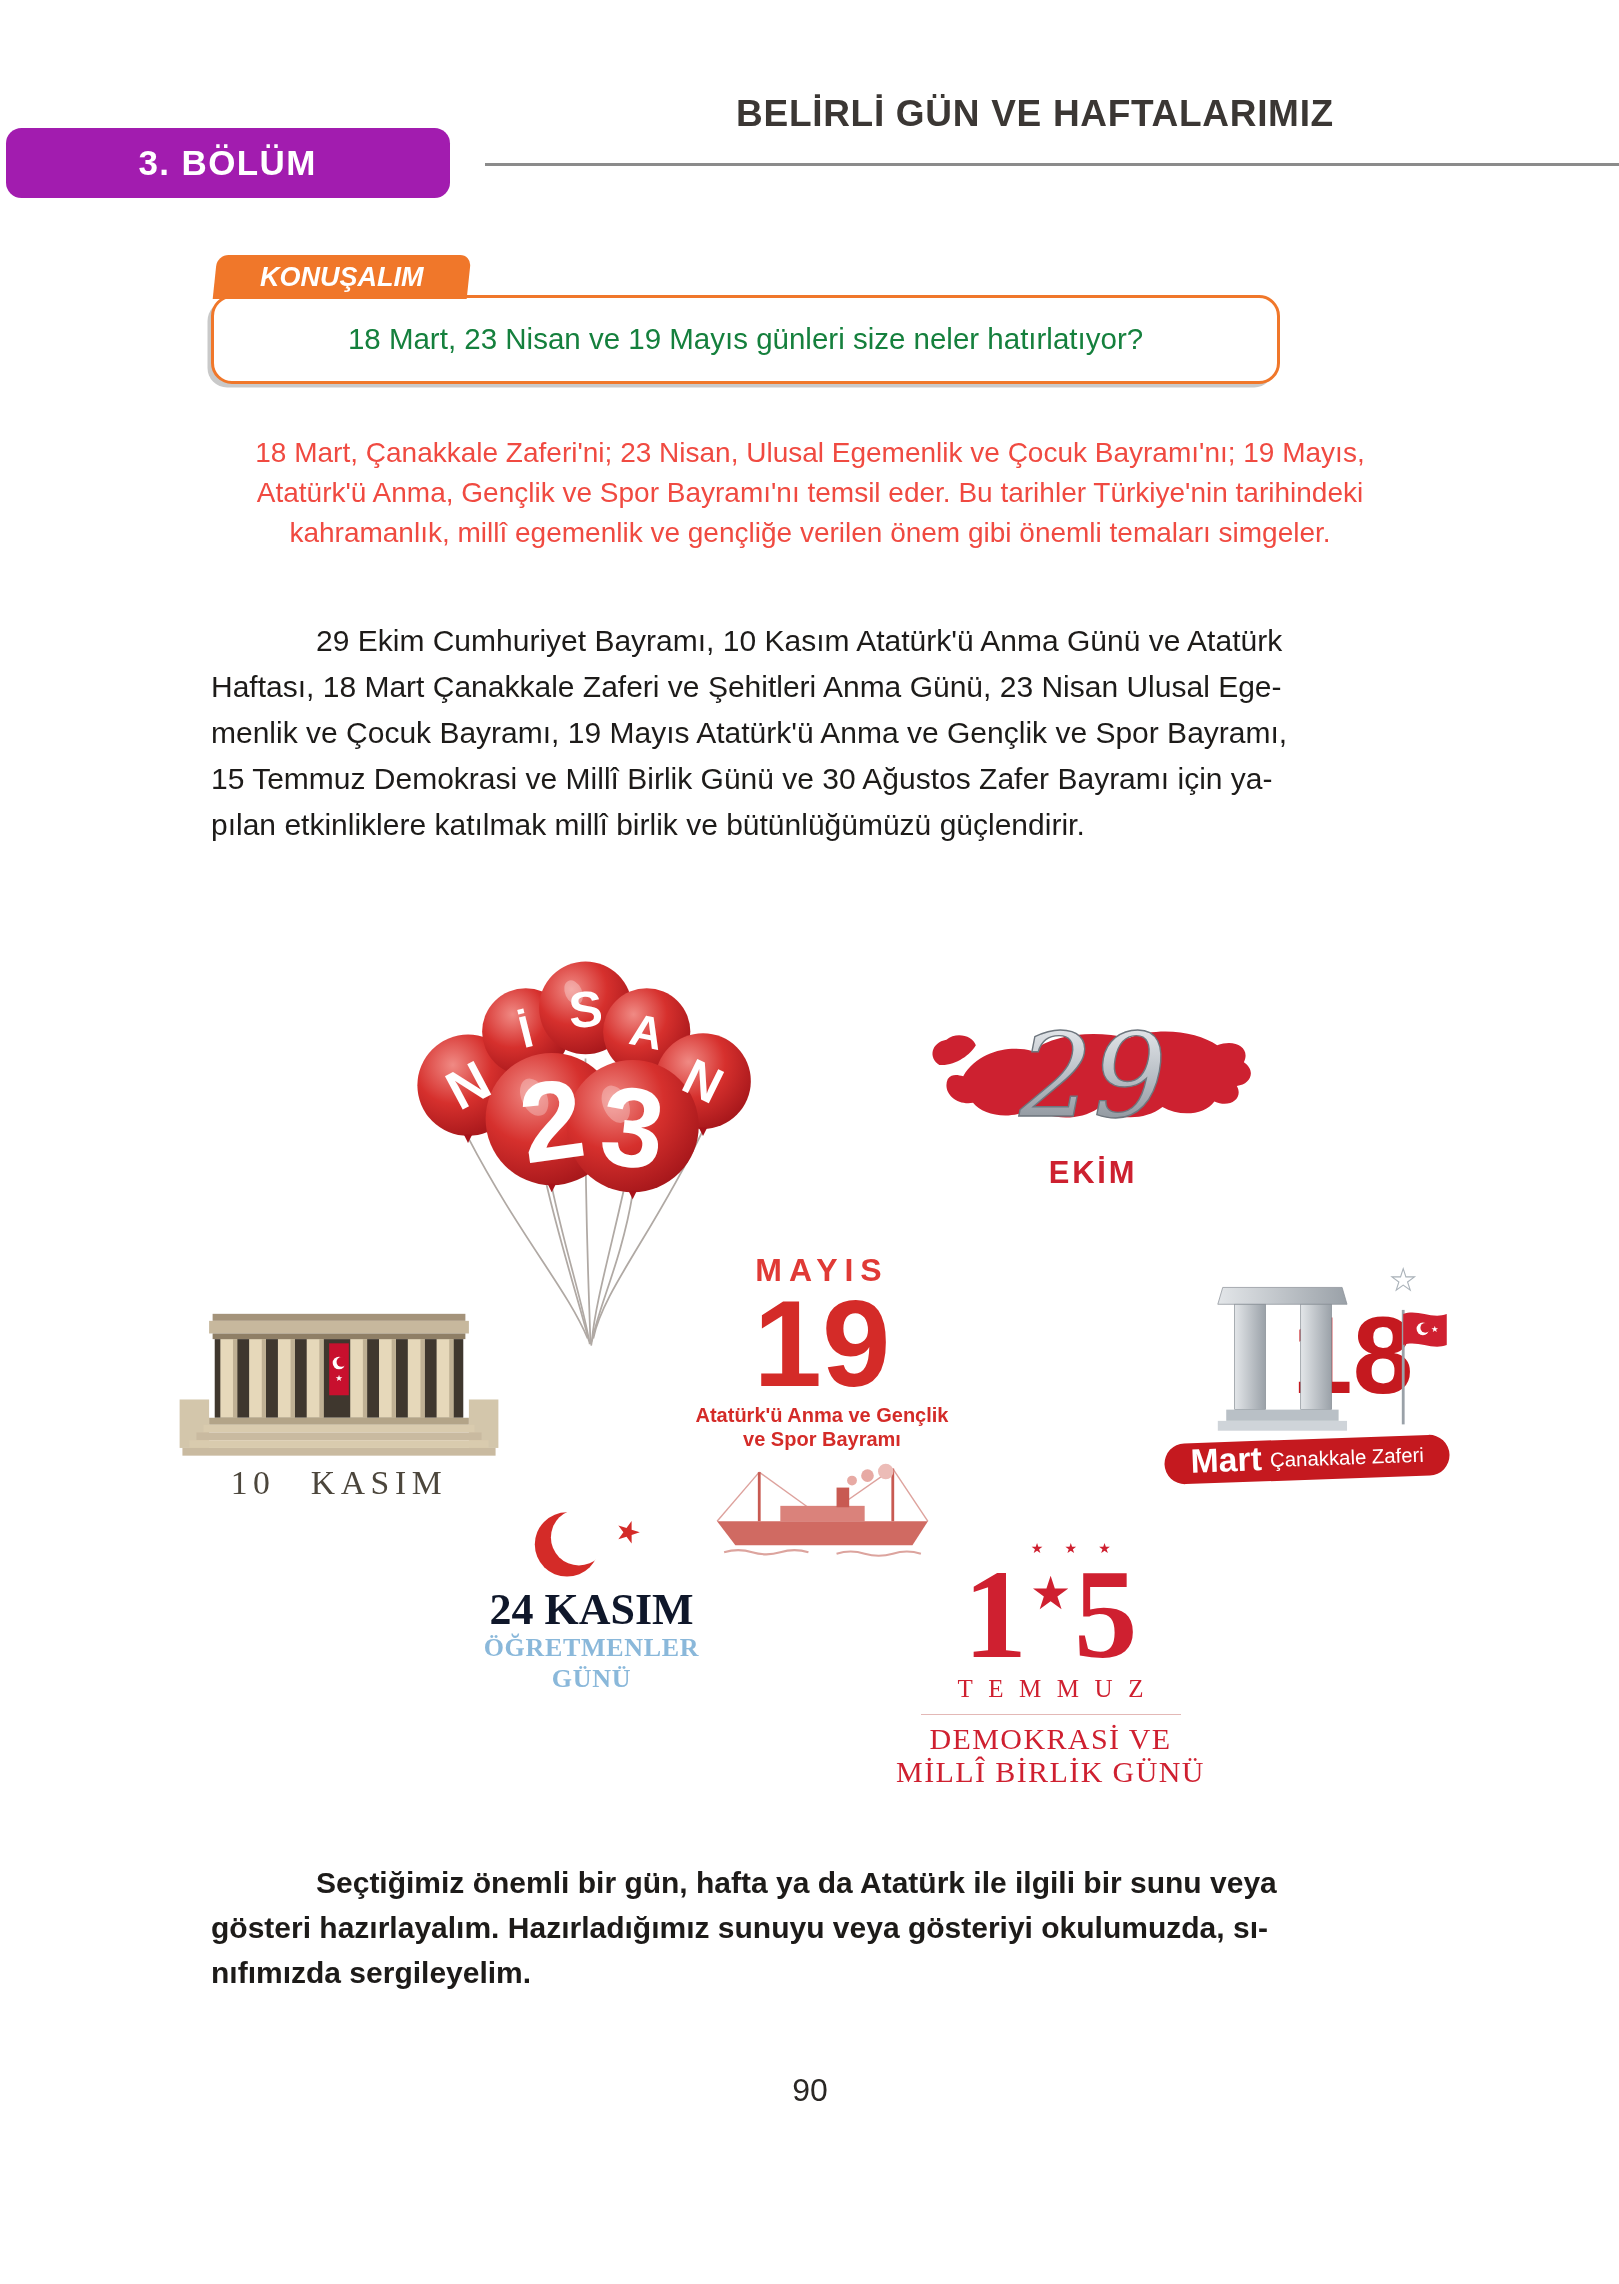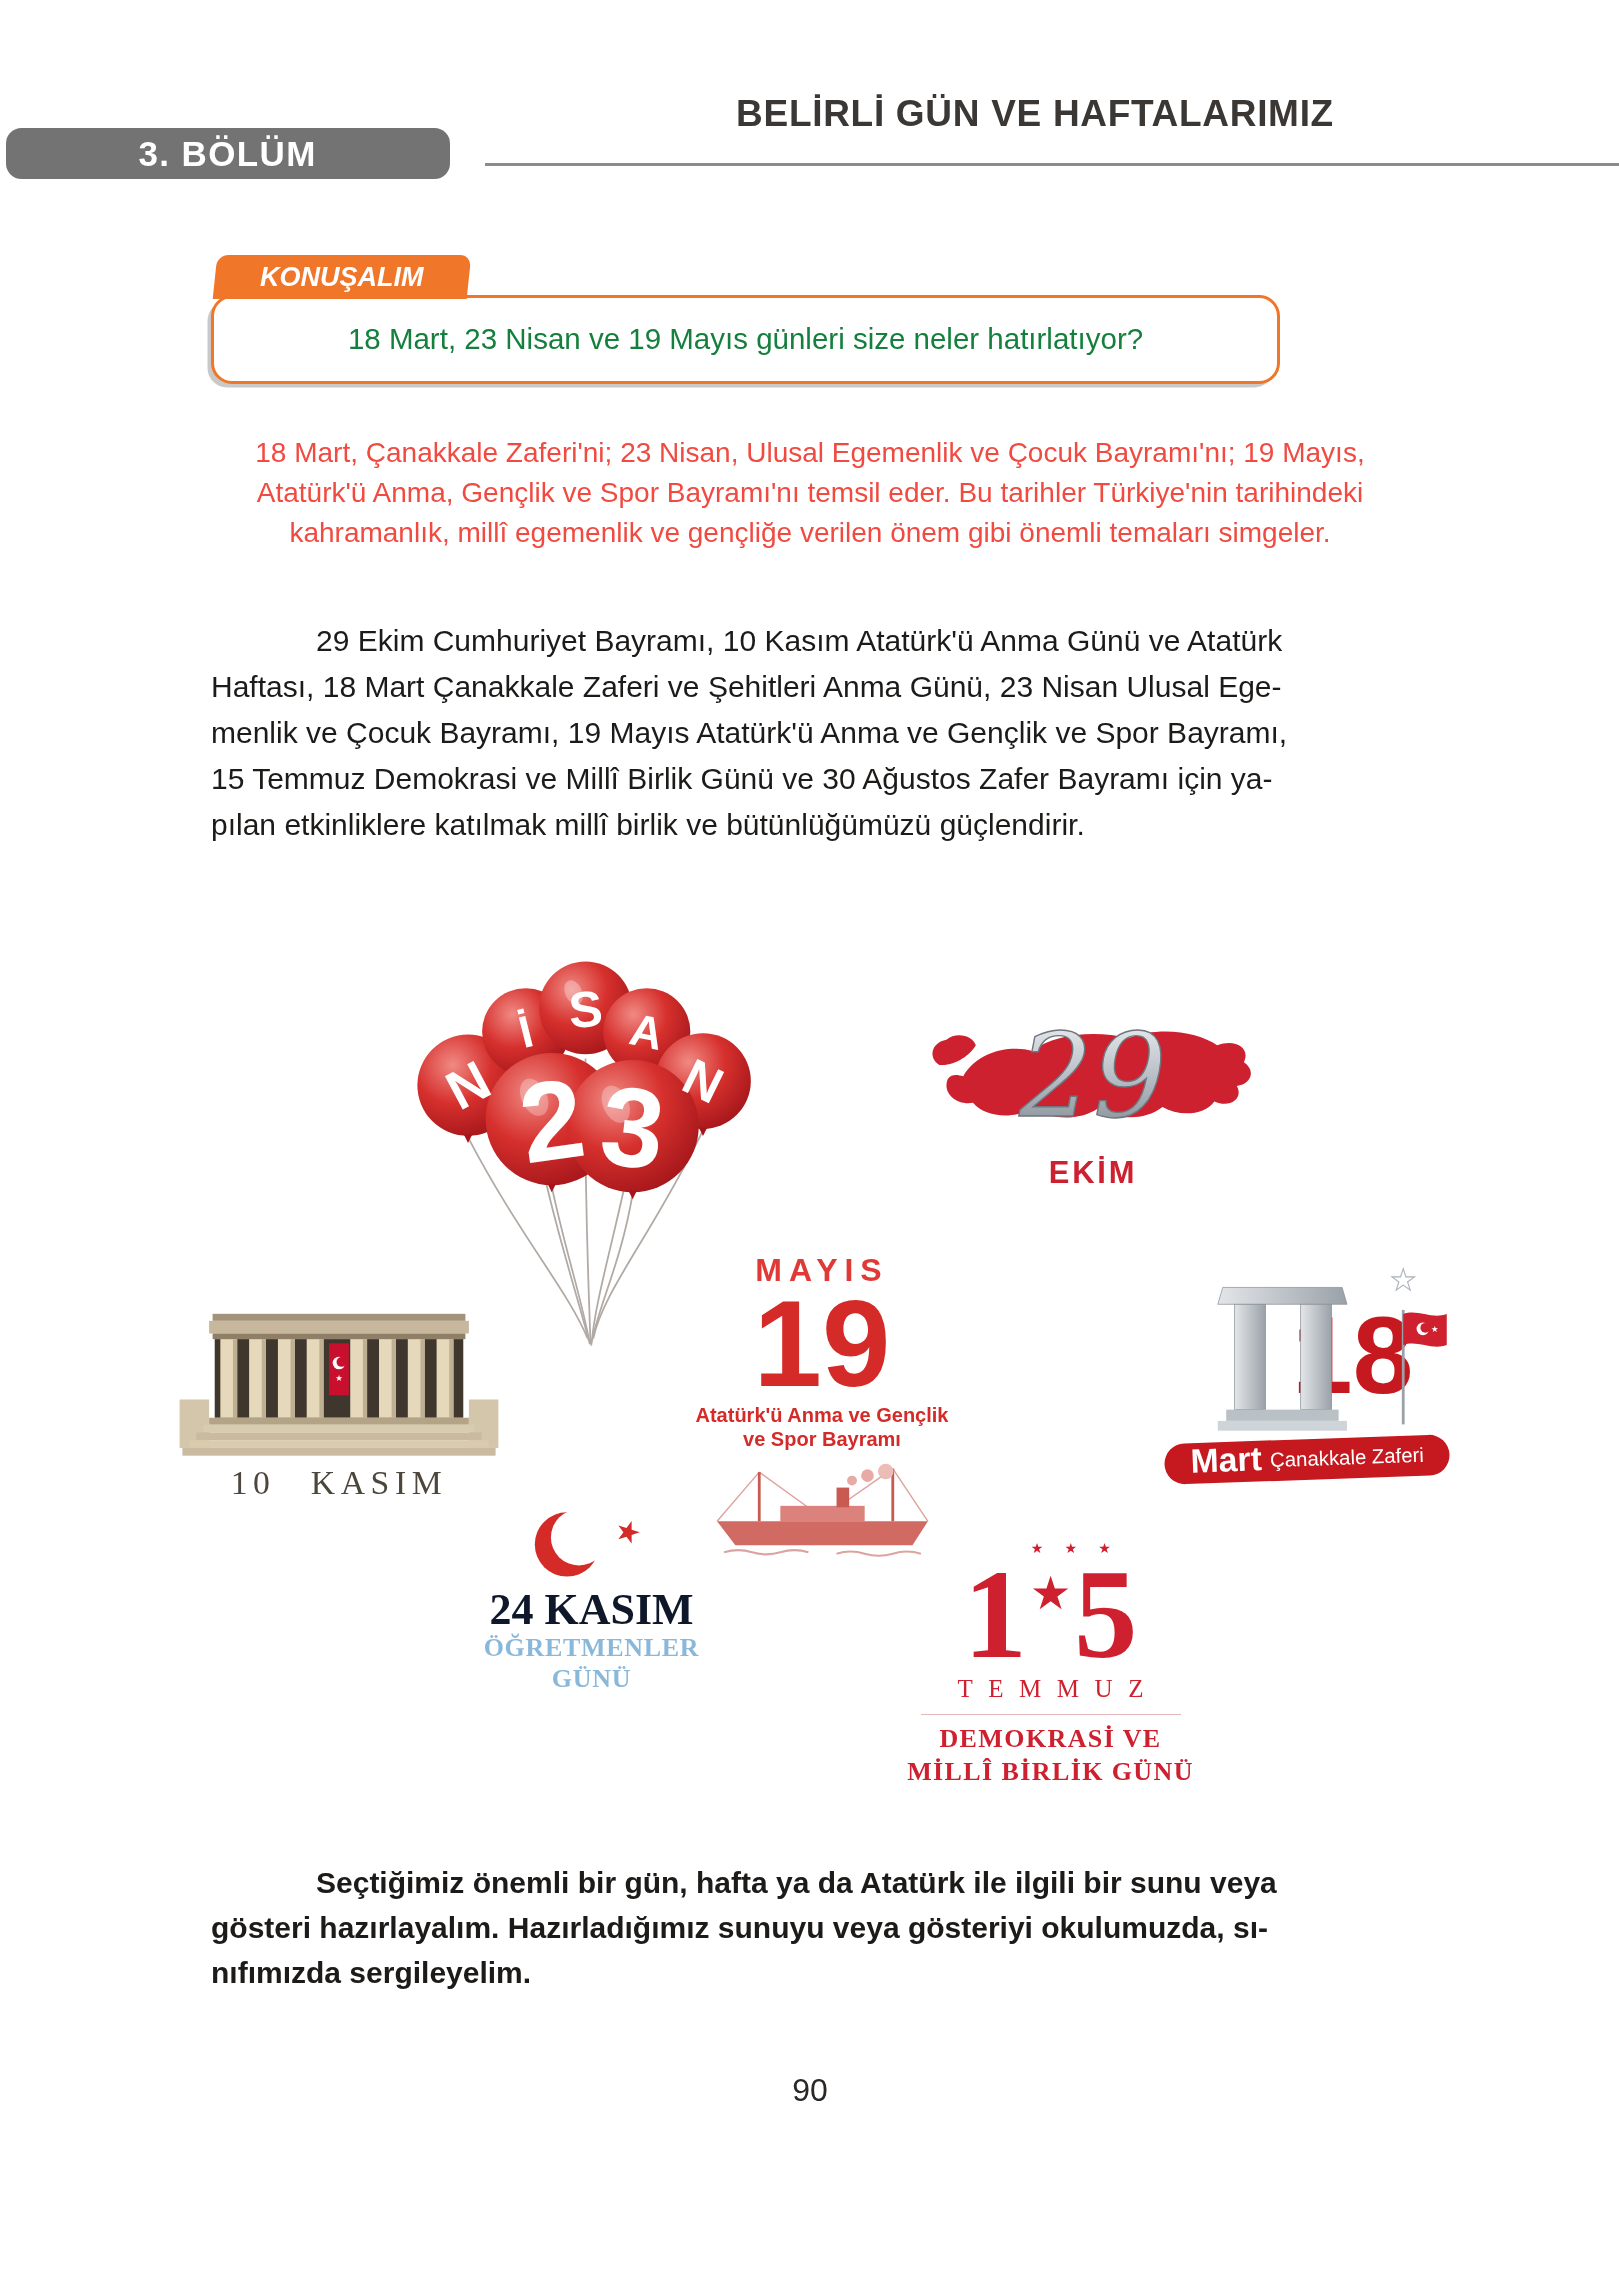--- a/index.html
+++ b/index.html
@@ -10,8 +10,8 @@
   
   .header{position:relative;height:211px;}
   .chapter-badge{
-    position:absolute;left:5.6px;top:128px;width:444px;height:51px;
-    background:#737373;border-radius:15.5px;color:#fff;font-size:35px;font-weight:bold;
+    position:absolute;left:5.6px;top:128px;width:444px;height:70px;
+    background:#a21caf;border-radius:15.5px;color:#fff;font-size:35px;font-weight:bold;
     display:flex;align-items:center;justify-content:center;letter-spacing:1.4px;
   }
   .page-title{

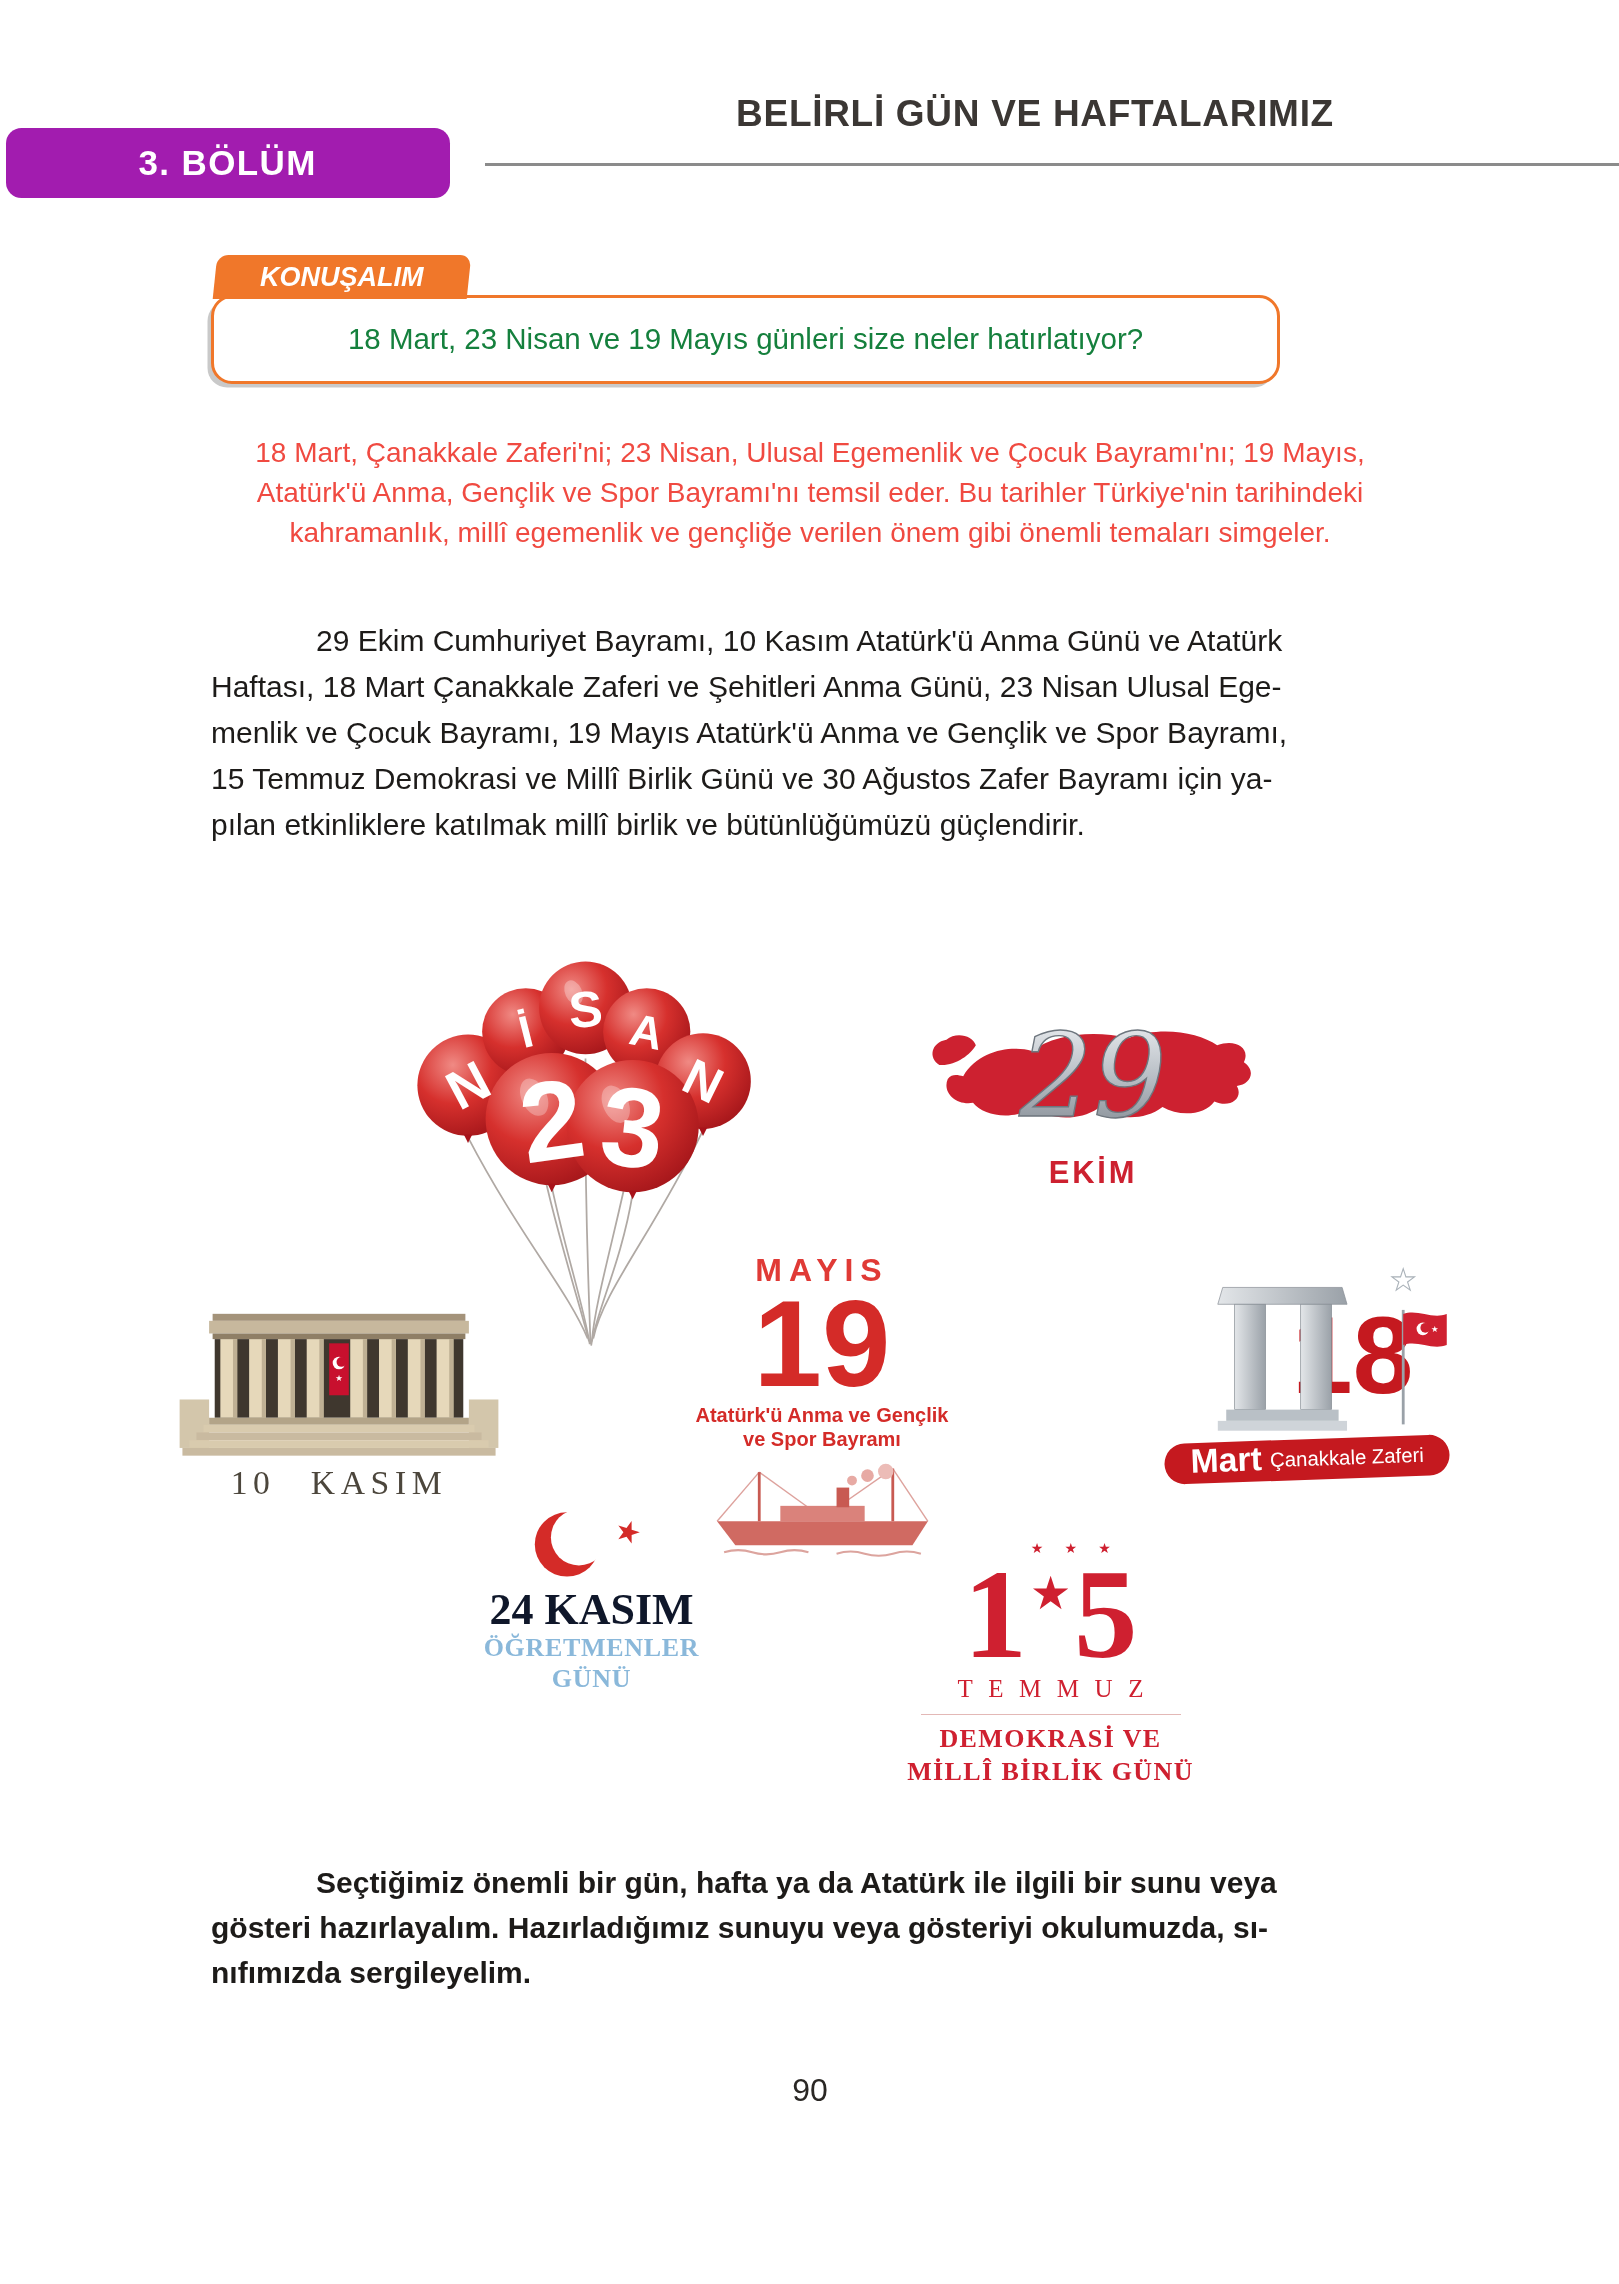--- a/index.html
+++ b/index.html
@@ -61,7 +61,7 @@
   .t15-star{color:#cf2030;font-size:46px;margin-top:9.8px;}
   .t15-month{font-family:"Liberation Serif",serif;color:#cf2030;font-size:25px;letter-spacing:15.5px;margin-top:2.8px;padding-left:15.5px;}
   .t15-rule{width:260px;border-top:1.4px solid #e3b8b6;margin:11.2px auto 7px;}
-  .t15-line{font-family:"Liberation Serif",serif;color:#cf2030;font-size:26px;font-weight:bold;letter-spacing:1.4px;line-height:33px;}
+  .t15-line{font-family:"Liberation Serif",serif;color:#cf2030;font-size:30px;font-weight:normal;letter-spacing:1.4px;line-height:33px;}
   
   .activity{margin:49px 204px 0 211px;font-weight:bold;font-size:30px;line-height:45px;color:#1d1b19;}
   .pageno{margin-top:77px;text-align:center;font-size:32px;color:#2a2724;}

